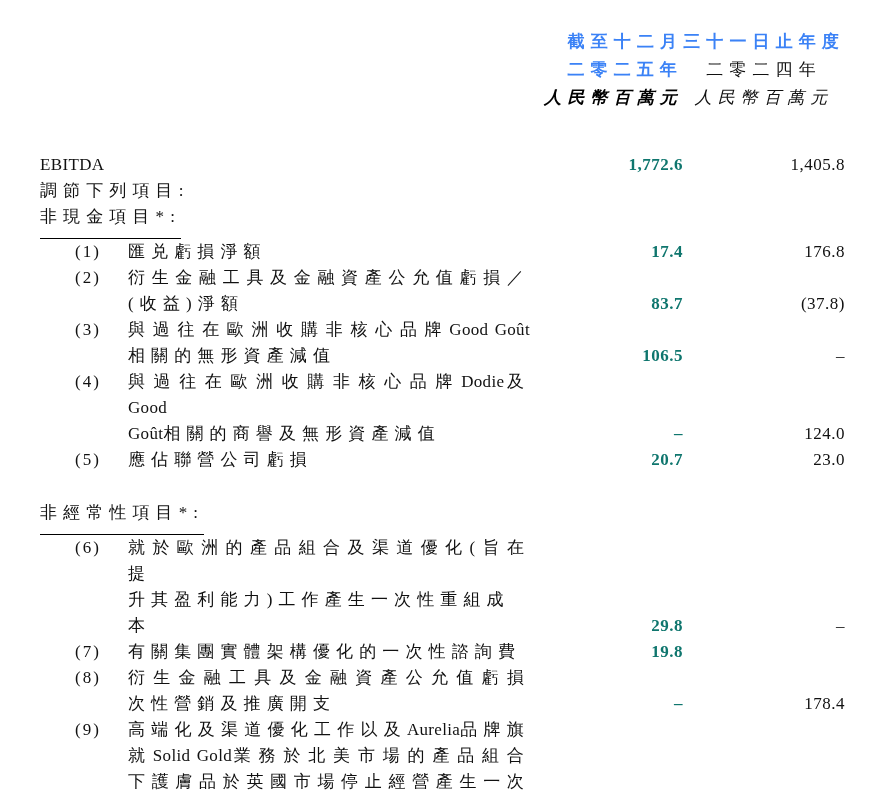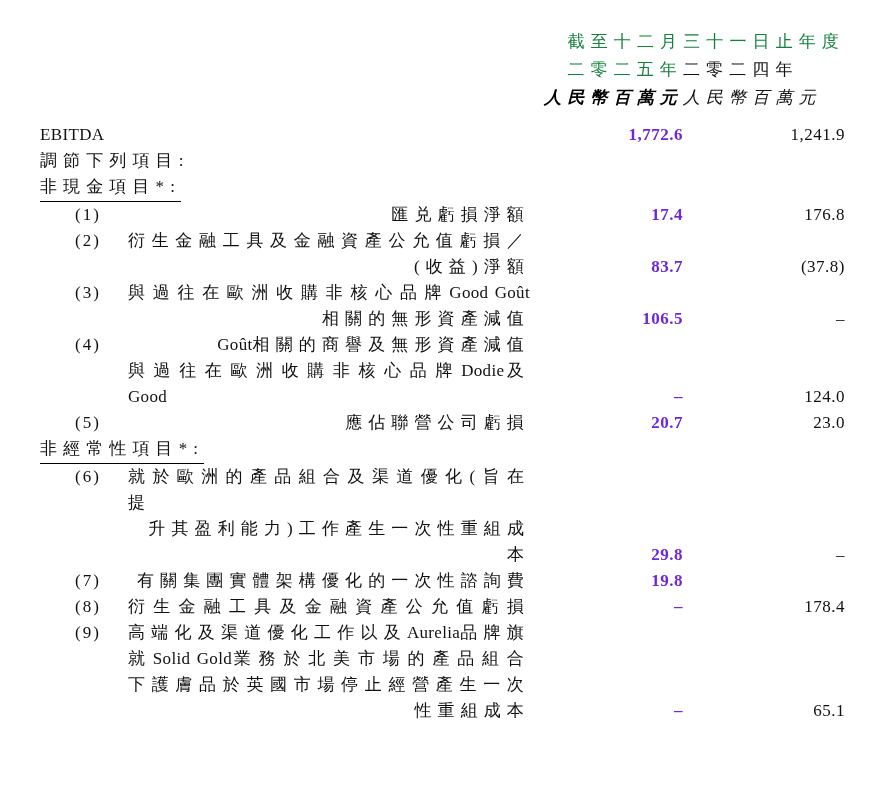--- a/index.html
+++ b/index.html
@@ -18,7 +18,7 @@
   .zh { letter-spacing: 0.36em; }
   .zh .lat { letter-spacing: 0.02em; }
 
-  .b  { font-weight: normal; color: #15803d; }
+  .b  { font-weight: bold; color: #3b82f6; }
   .i  { font-style: italic; }
   .bi { font-style: italic; font-weight: bold; color: #000; }
 

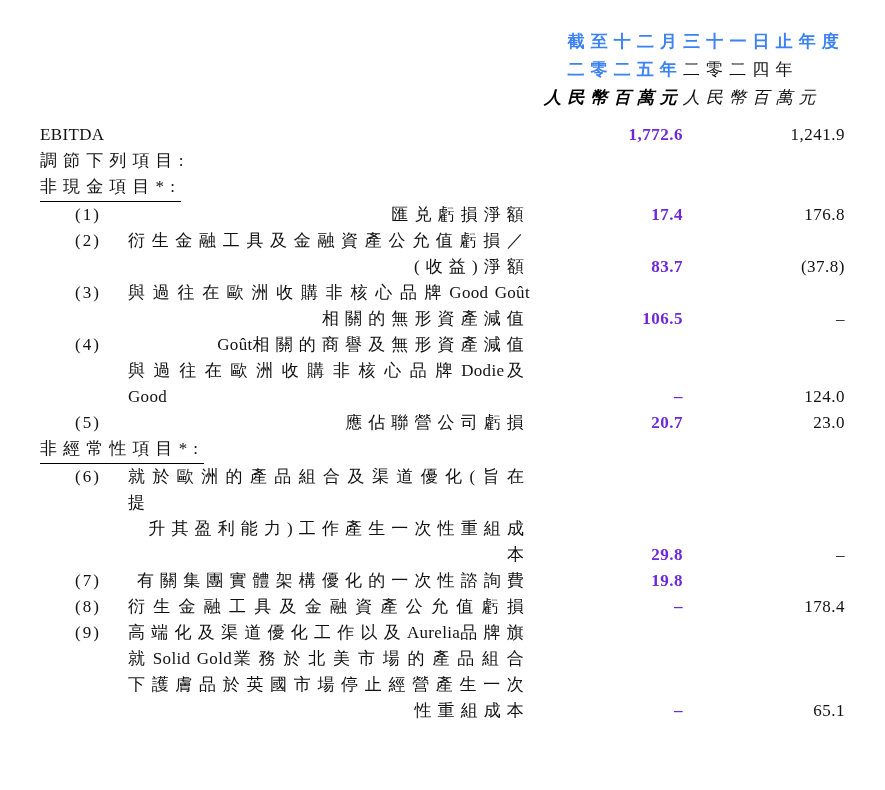--- a/index.html
+++ b/index.html
@@ -26,7 +26,7 @@
   .hdr-line { line-height: 28px; display: flex; }
   .hdr-caption { width: 805px; text-align: right; }
   .hc1 { width: 643px; text-align: right; }
-  .hc2 { width: 162px; text-align: left; }
+  .hc2 { width: 162px; text-align: center; }
 
   
   .row { display: flex; align-items: flex-end; line-height: 26px; }

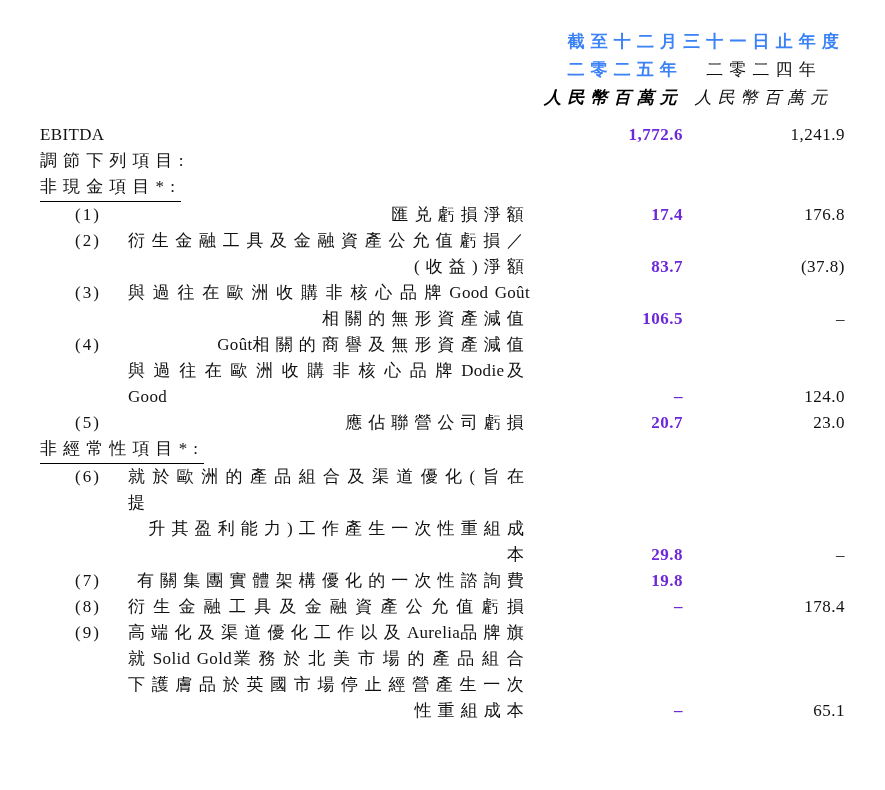--- a/index.html
+++ b/index.html
@@ -43,7 +43,7 @@
 
   .u { border-bottom: 1.5px solid #000; padding-bottom: 1px; display: inline-block; text-align: right; }
 
-  .r-ebitda { margin-top: 10px; }
+  .r-ebitda { margin-top: 40px; }
   .r-nonrec { }
 </style>
 </head>

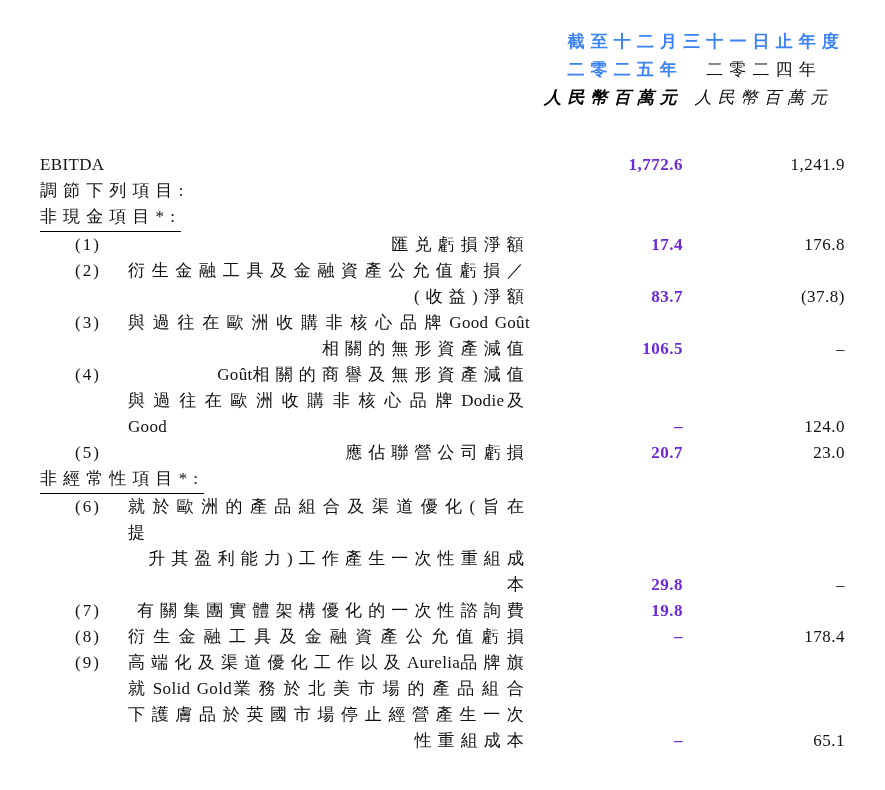--- a/index.html
+++ b/index.html
@@ -38,7 +38,7 @@
   .lblw { width: 490px; flex-shrink: 0; }
   .line { line-height: 26px; text-align: right; }
   .fill { text-align: justify; text-align-last: justify; }
-  .v1 { width: 153px; text-align: right; font-weight: bold; color: #6d28d9; letter-spacing: 0.5px; }
+  .v1 { width: 153px; text-align: right; font-weight: bold; color: #0f766e; letter-spacing: 0.5px; }
   .v2 { width: 162px; text-align: right; letter-spacing: 0.5px; }
 
   .u { border-bottom: 1.5px solid #000; padding-bottom: 1px; display: inline-block; text-align: right; }

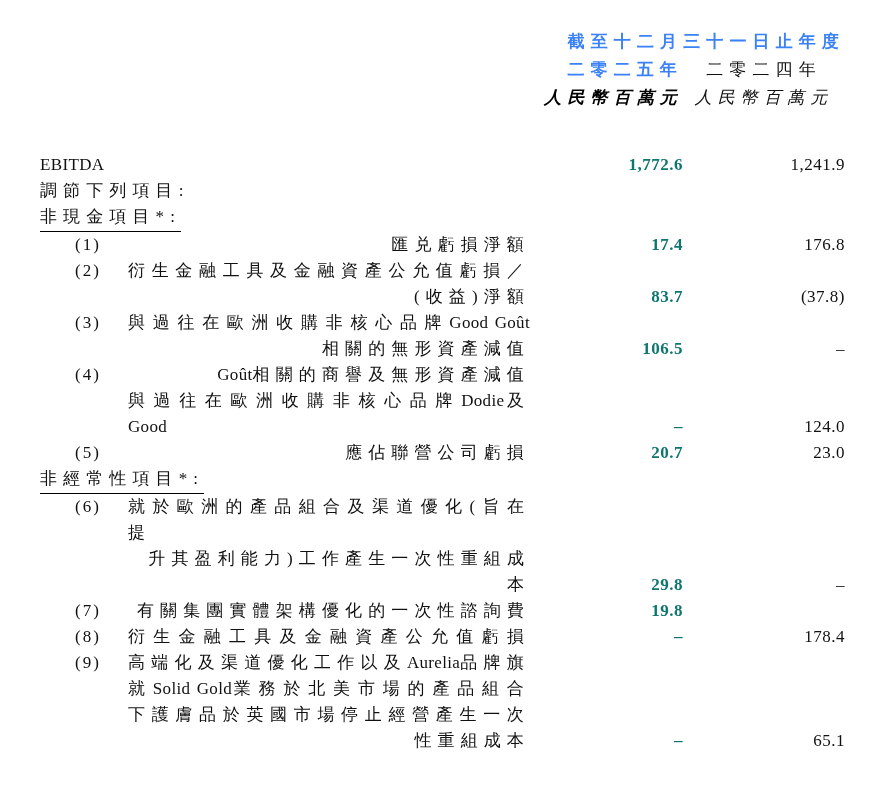--- a/index.html
+++ b/index.html
@@ -66,7 +66,7 @@
 <div class="row r-ebitda">
   <div class="lblw zh"><span class="lat">EBITDA</span></div>
   <div class="v1">1,772.6</div>
-  <div class="v2">1,241.9</div>
+  <div class="v2">1,405.8</div>
 </div>
 
 <div class="row">

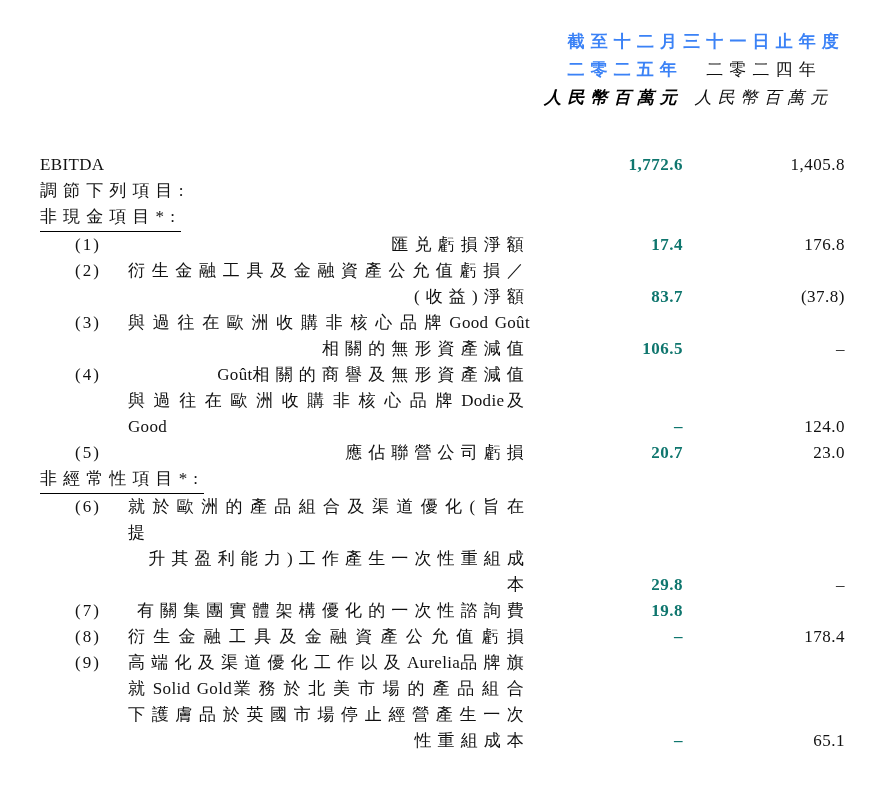--- a/index.html
+++ b/index.html
@@ -41,7 +41,7 @@
   .v1 { width: 153px; text-align: right; font-weight: bold; color: #0f766e; letter-spacing: 0.5px; }
   .v2 { width: 162px; text-align: right; letter-spacing: 0.5px; }
 
-  .u { border-bottom: 1.5px solid #000; padding-bottom: 1px; display: inline-block; text-align: right; }
+  .u { border-bottom: 1.5px solid #000; padding-bottom: 8px; display: inline-block; text-align: right; }
 
   .r-ebitda { margin-top: 40px; }
   .r-nonrec { }

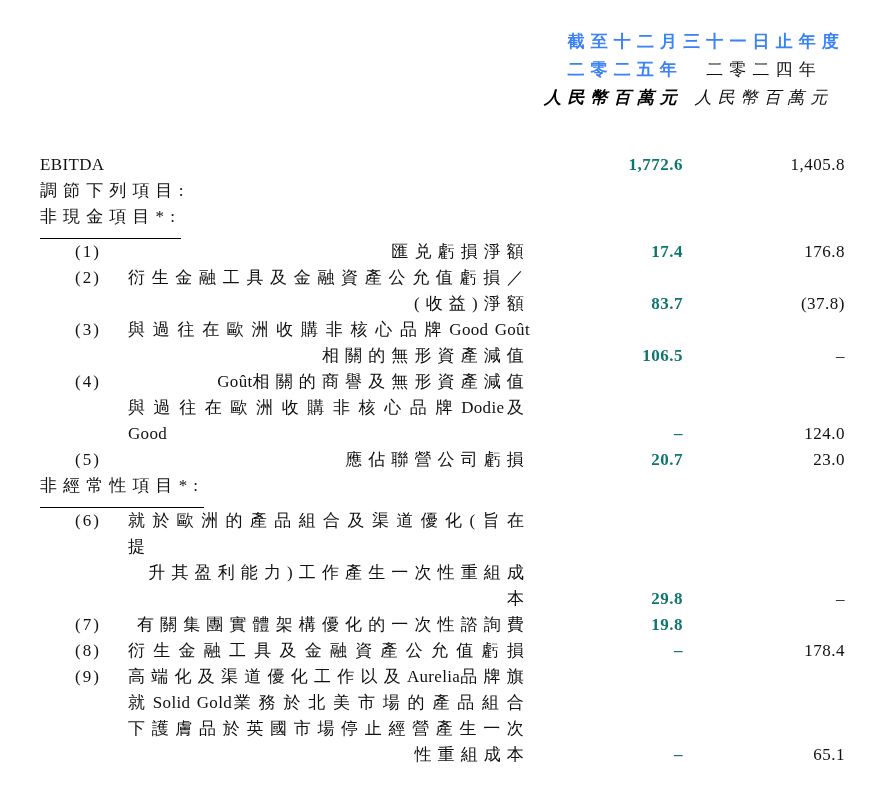--- a/index.html
+++ b/index.html
@@ -36,7 +36,7 @@
   }
   .lbl  { width: 402px; flex-shrink: 0; }
   .lblw { width: 490px; flex-shrink: 0; }
-  .line { line-height: 26px; text-align: right; }
+  .line { line-height: 26px; }
   .fill { text-align: justify; text-align-last: justify; }
   .v1 { width: 153px; text-align: right; font-weight: bold; color: #0f766e; letter-spacing: 0.5px; }
   .v2 { width: 162px; text-align: right; letter-spacing: 0.5px; }

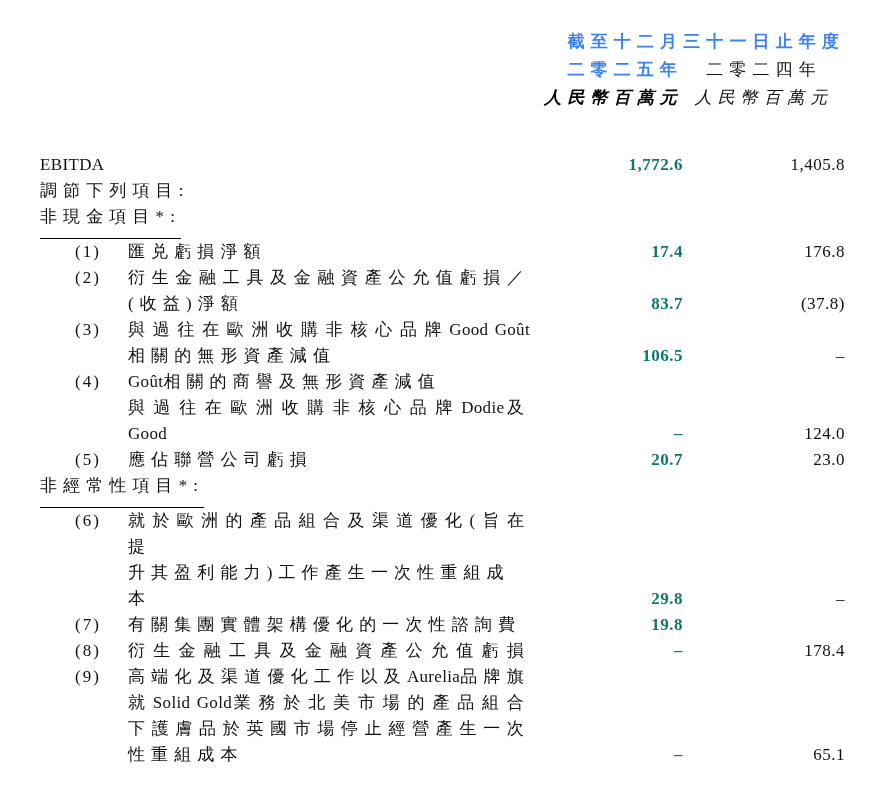--- a/index.html
+++ b/index.html
@@ -109,8 +109,8 @@
 <div class="row">
   <div class="num">(4)</div>
   <div class="lbl">
+    <div class="line fill zh">與過往在歐洲收購非核心品牌<span class="lat">Dodie</span>及<span class="lat">Good</span></div>
     <div class="line zh"><span class="lat">Goût</span>相關的商譽及無形資產減值</div>
-    <div class="line fill zh">與過往在歐洲收購非核心品牌<span class="lat">Dodie</span>及<span class="lat">Good</span></div>
   </div>
   <div class="v1">–</div>
   <div class="v2">124.0</div>

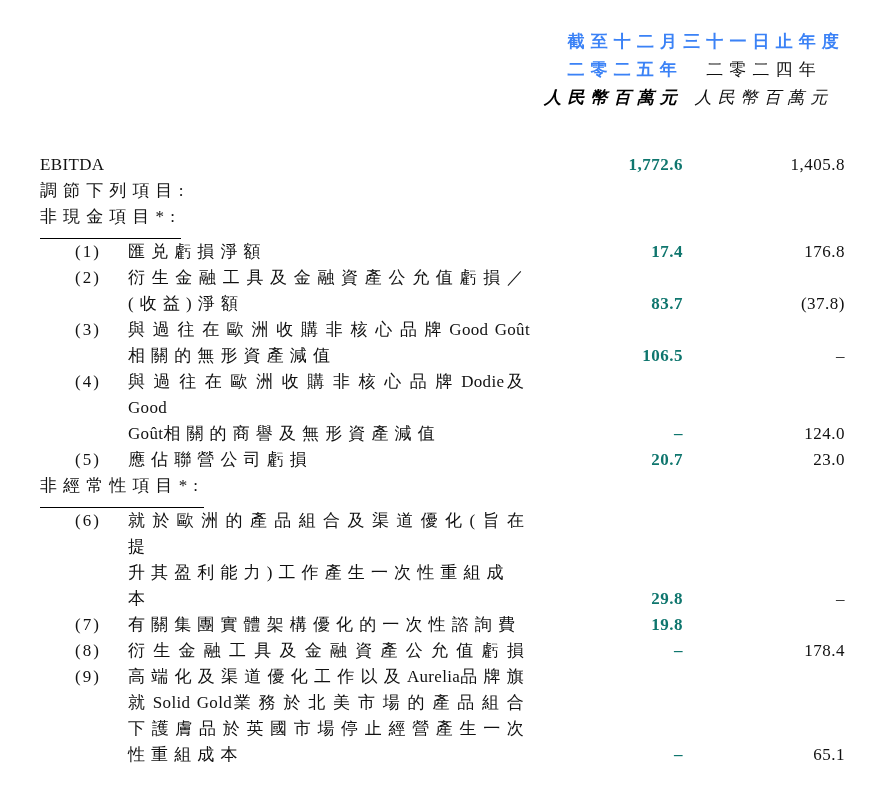--- a/index.html
+++ b/index.html
@@ -44,7 +44,7 @@
   .u { border-bottom: 1.5px solid #000; padding-bottom: 8px; display: inline-block; text-align: right; }
 
   .r-ebitda { margin-top: 40px; }
-  .r-nonrec { }
+  .r-nonrec { margin-top: 27px; }
 </style>
 </head>
 <body>

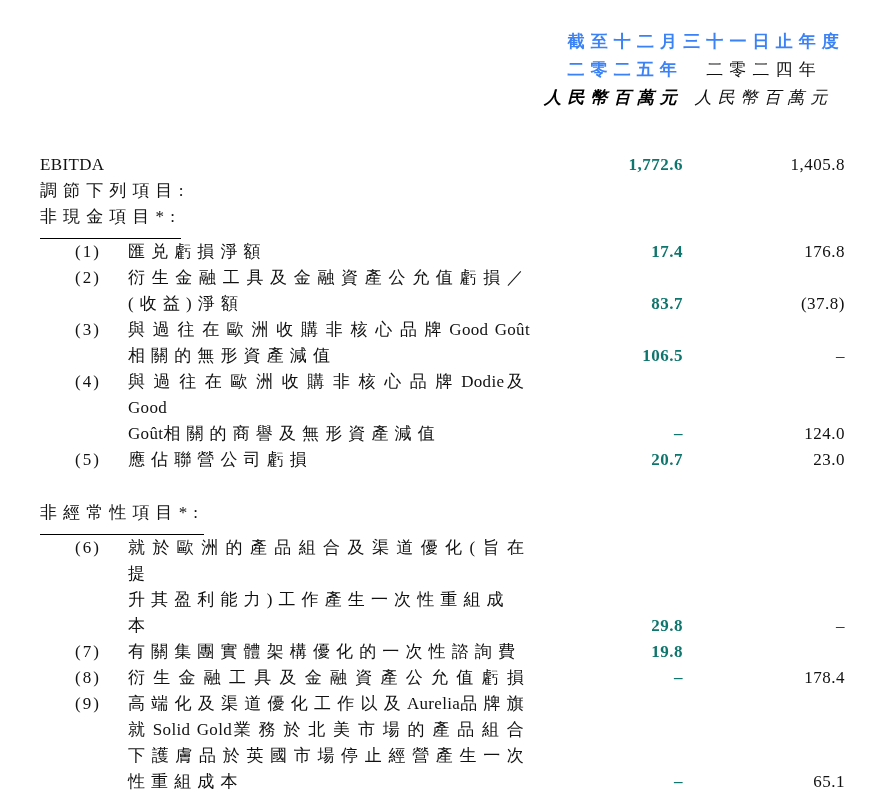--- a/index.html
+++ b/index.html
@@ -151,6 +151,7 @@
   <div class="num">(8)</div>
   <div class="lbl">
     <div class="line fill zh">衍生金融工具及金融資產公允值虧損</div>
+    <div class="line zh">次性營銷及推廣開支</div>
   </div>
   <div class="v1">–</div>
   <div class="v2">178.4</div>

